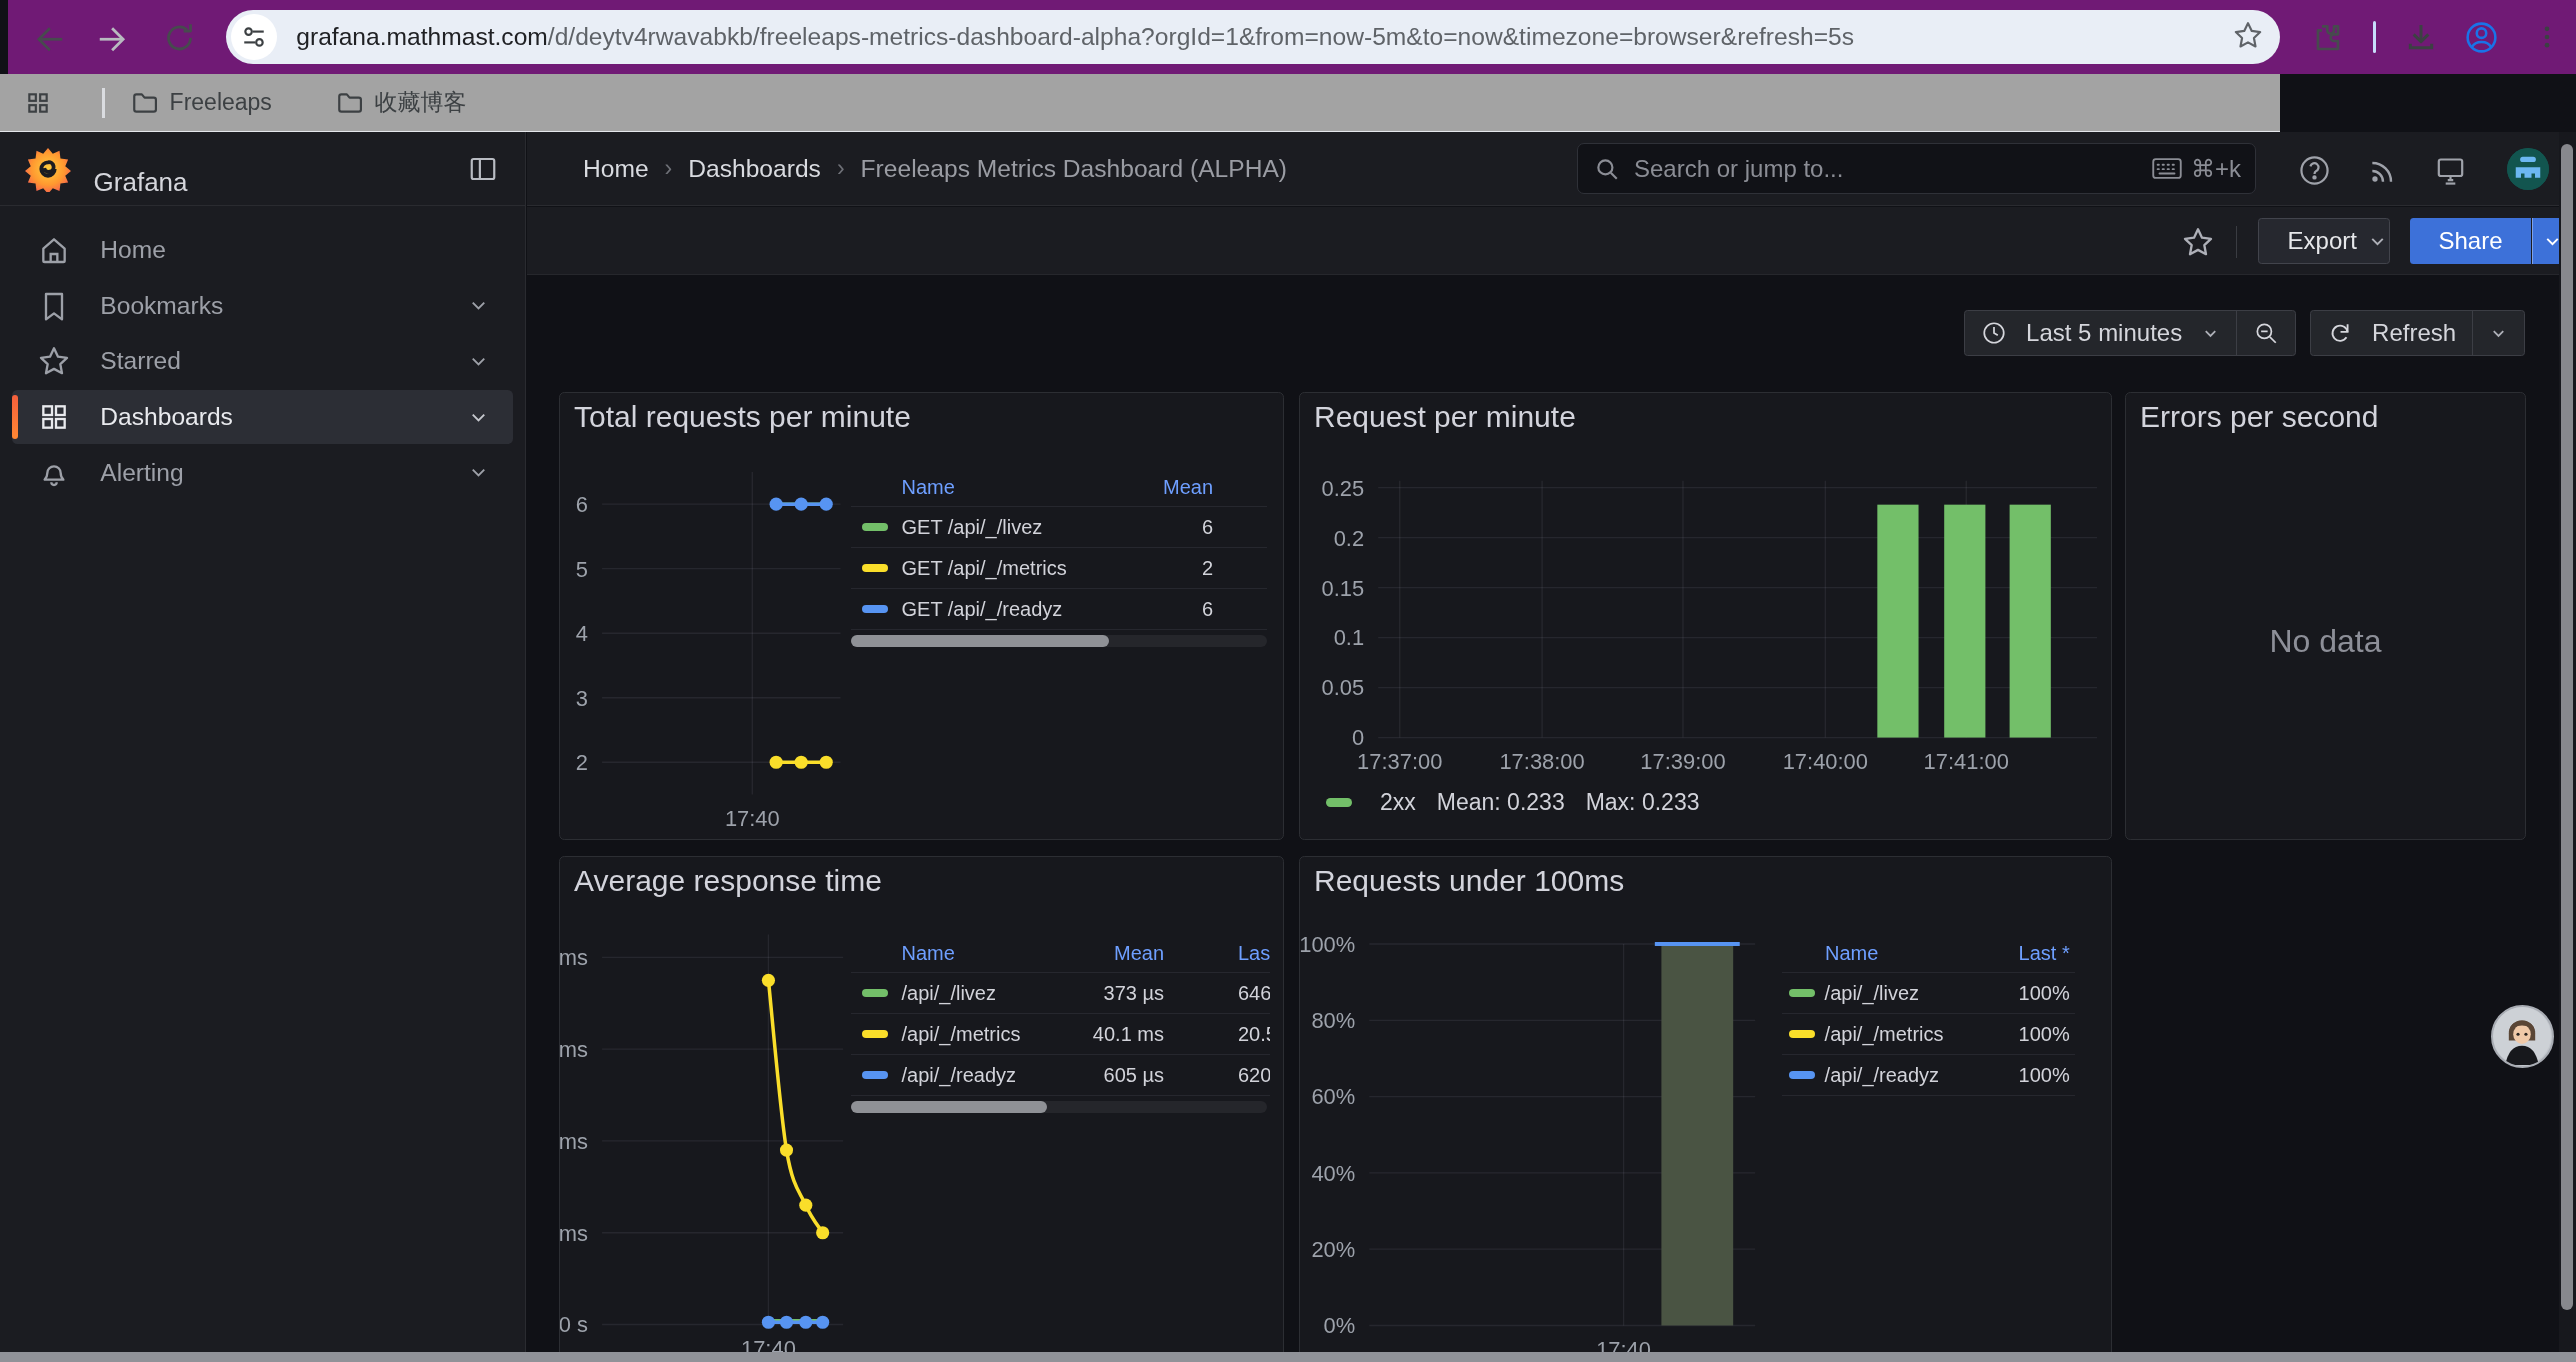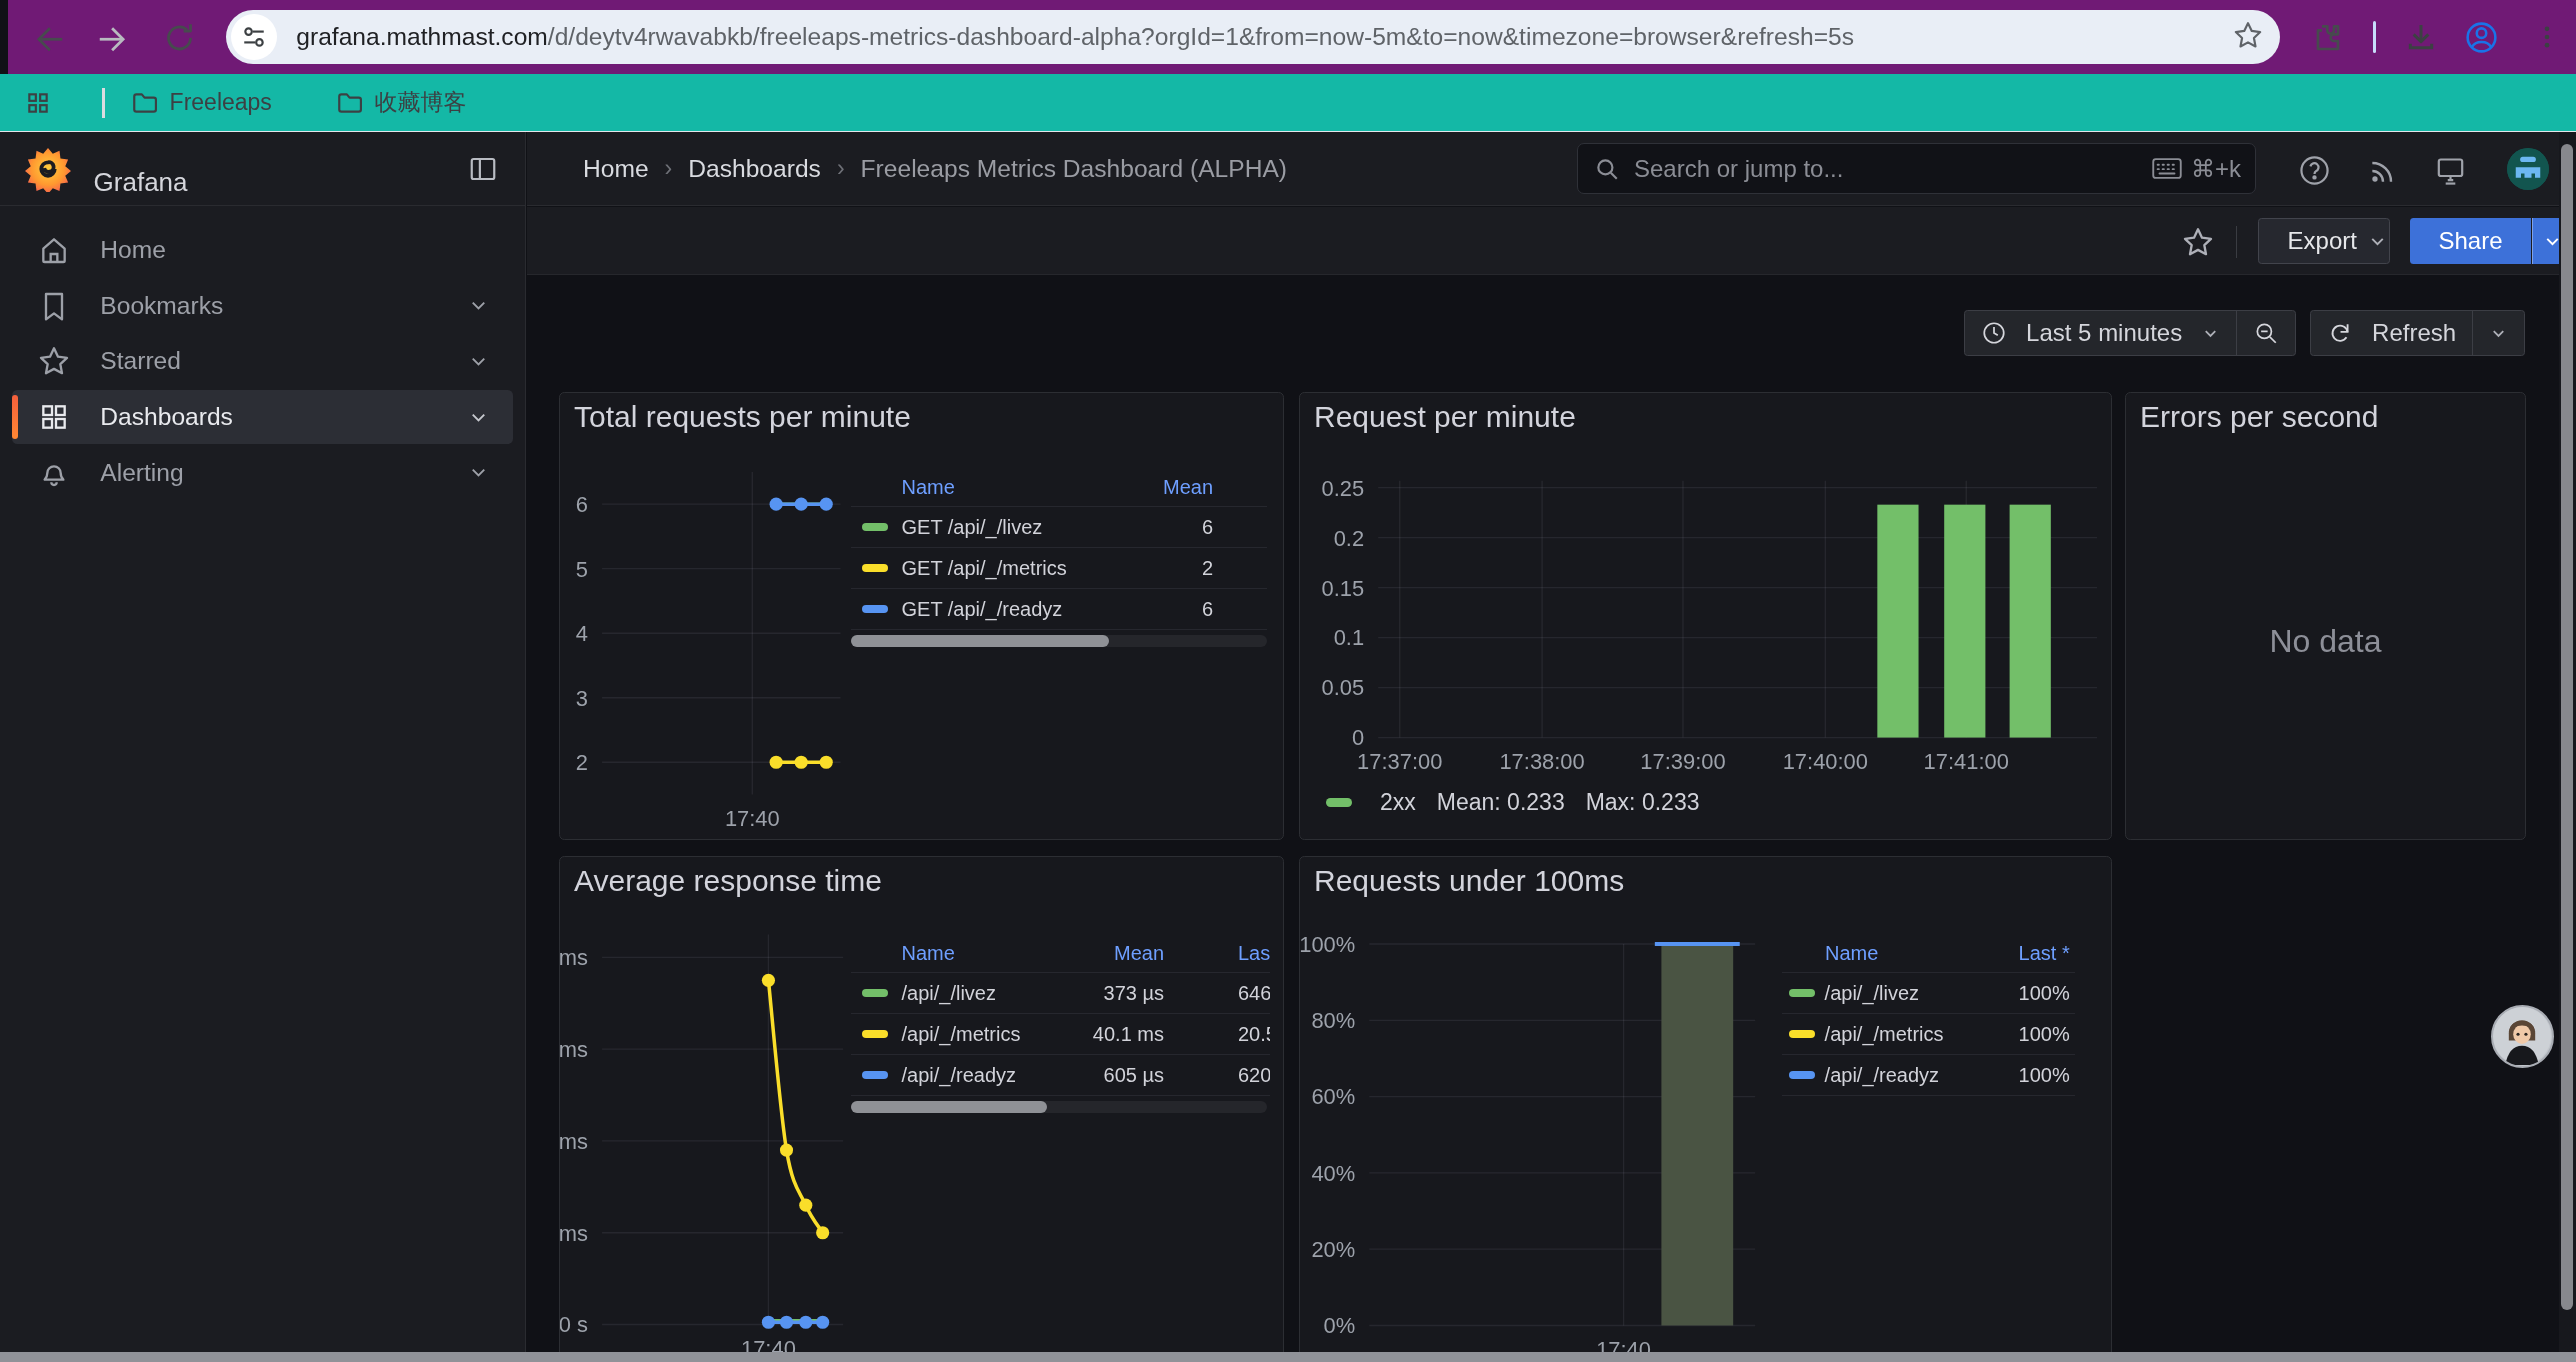--- a/index.html
+++ b/index.html
@@ -18,7 +18,7 @@
   .chrome-right-icon { position:absolute; top:14px; width:46px; height:46px; display:flex; align-items:center; justify-content:center; }
   .chrome-divider { position:absolute; left:2365px; top:21px; width:2.6px; height:32px; background:#c8ddfb; border-radius:1.8px; }
 
-  .bookmarks-bar { position:absolute; left:0; top:74px; width:2576px; height:58px; background:#14b8a6; border-bottom:0.9px solid #e4e6ea; }
+  .bookmarks-bar { position:absolute; left:0; top:74px; width:2280px; height:58px; background:#a3a3a3; border-bottom:0.9px solid #e4e6ea; }
   .bm-item { position:absolute; top:8.8px; height:40px; display:flex; align-items:center; gap:12.3px; font-size:23px; color:#3c4043; padding:0 12.3px; border-radius:20px; }
   .bm-divider { position:absolute; left:102px; top:14px; width:2.6px; height:30px; background:#dadce0; }
 

